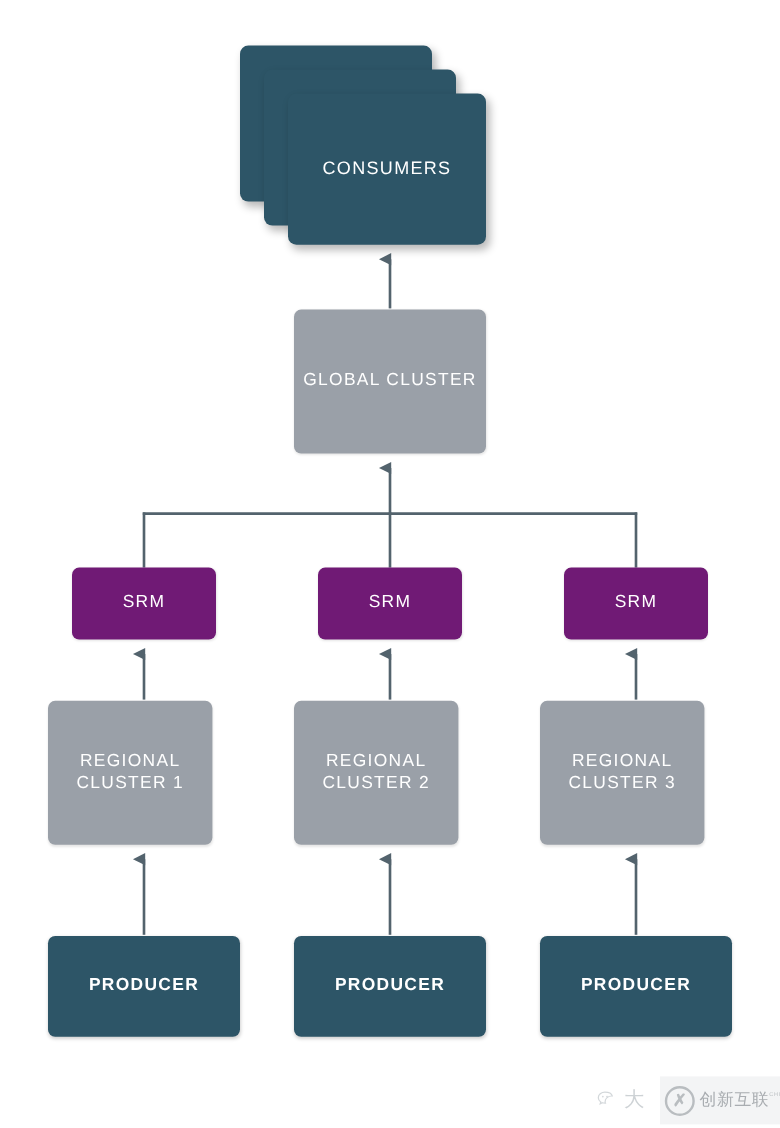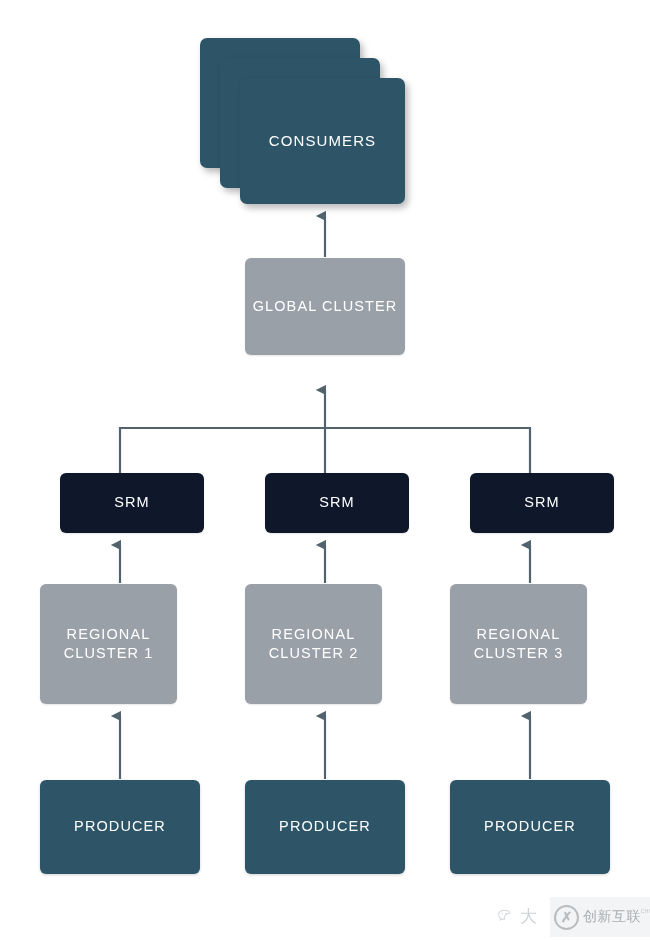--- a/index.html
+++ b/index.html
@@ -71,7 +71,7 @@
 
   
   #global-cluster-node {
-    left: 245px; top: 258px; width: 160px; height: 97px;
+    left: 245px; top: 258px; width: 160px; height: 120px;
     background: #9aa0a8;
     font-size: 14.5px;
     box-shadow: 0 1px 2px rgba(0,0,0,0.10);

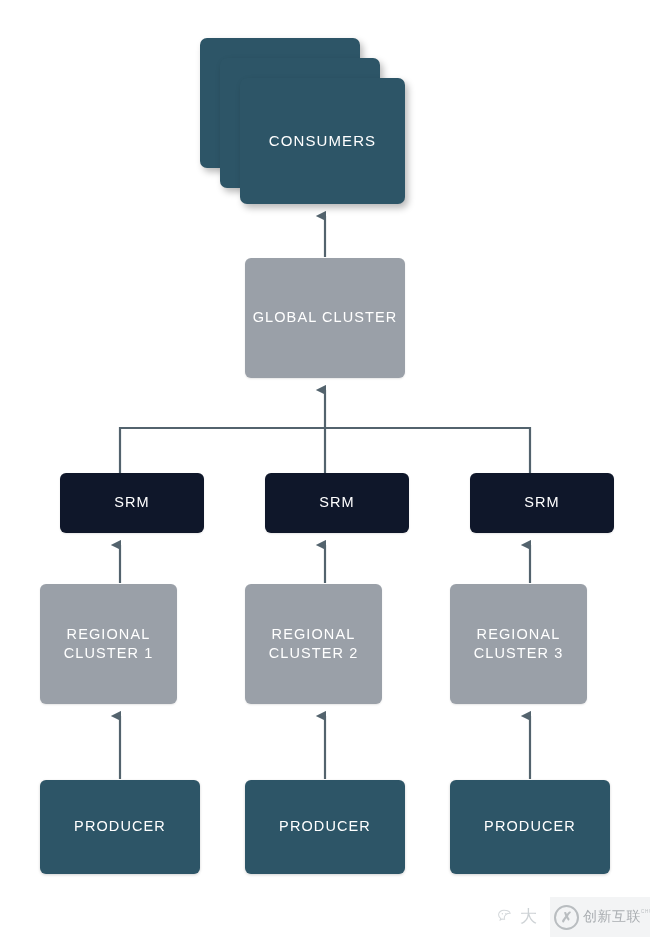--- a/index.html
+++ b/index.html
@@ -80,9 +80,9 @@
   
   .srm-node {
     top: 473px;
-    width: 144px;
+    width: 120px;
     height: 60px;
-    background: #0f172a;
+    background: #701a75;
     font-size: 14.5px;
     box-shadow: 0 1px 2px rgba(0,0,0,0.10);
   }

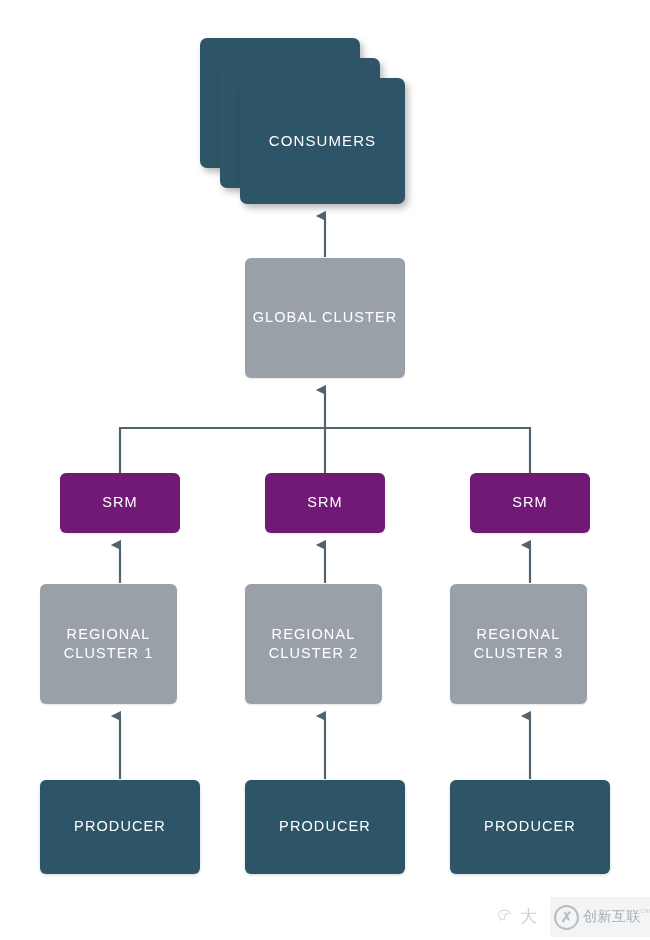--- a/index.html
+++ b/index.html
@@ -107,10 +107,11 @@
   .producer-node {
     top: 780px;
     width: 160px;
-    height: 94px;
+    height: 84px;
     background: #2d5567;
     font-size: 14.5px;
     box-shadow: 0 1px 3px rgba(0,0,0,0.18);
+    font-weight: bold;
   }
   #producer-node-1 { left: 40px; }
   #producer-node-2 { left: 245px; }

